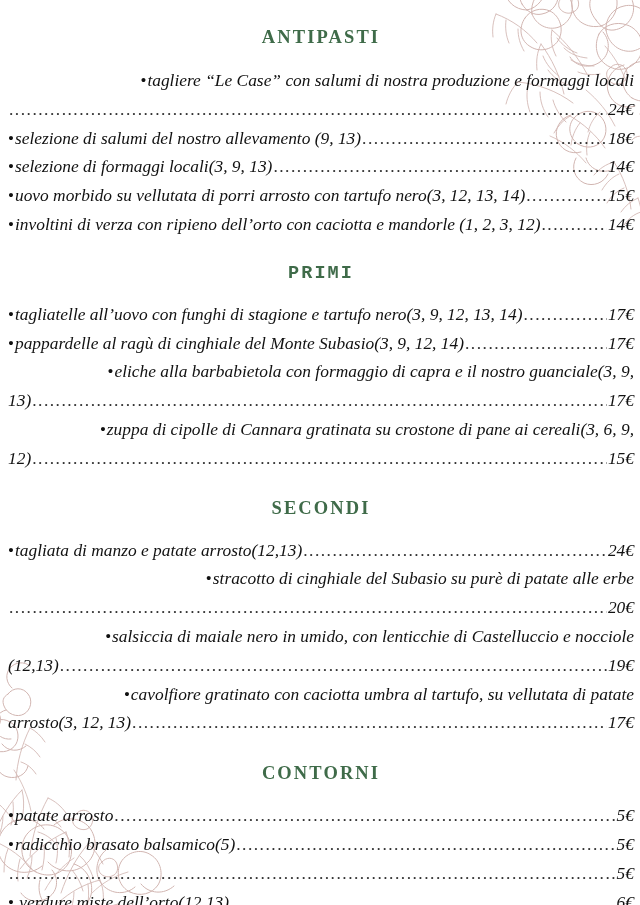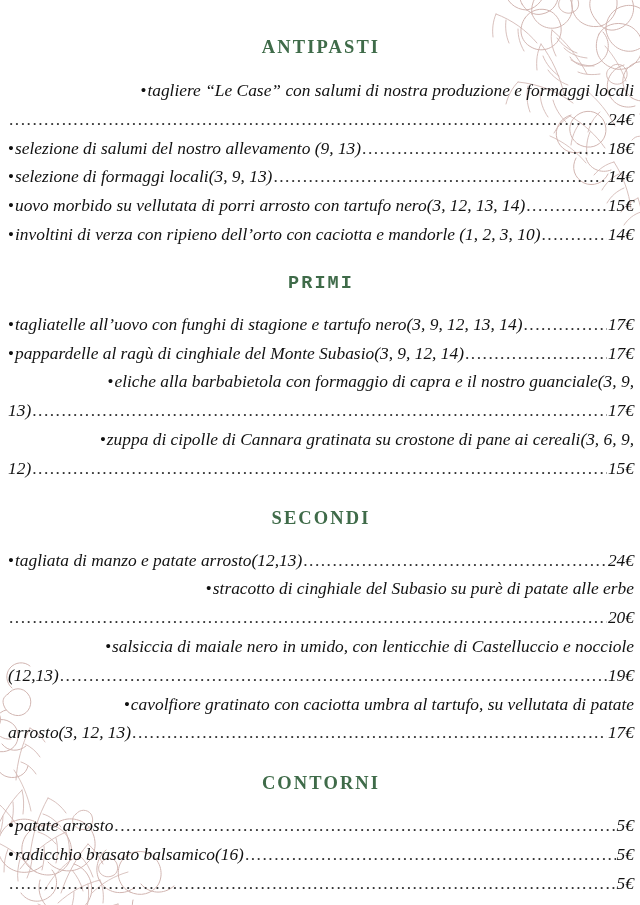--- a/index.html
+++ b/index.html
@@ -53,7 +53,7 @@
     font-weight: bold;
     font-family: "Liberation Serif", "DejaVu Serif", serif;
   }
-  #heading-antipasti { margin: 37px 0 18px 0; }
+  #heading-antipasti { margin: 27px 0 18px 0; }
   #heading-primi     { margin: 24px 0 16px 0; font-family: Liberation Mono, monospace; }
   #heading-secondi   { margin: 25px 0 17px 0; }
   #heading-contorni  { margin: 26px 0 17px 0; }

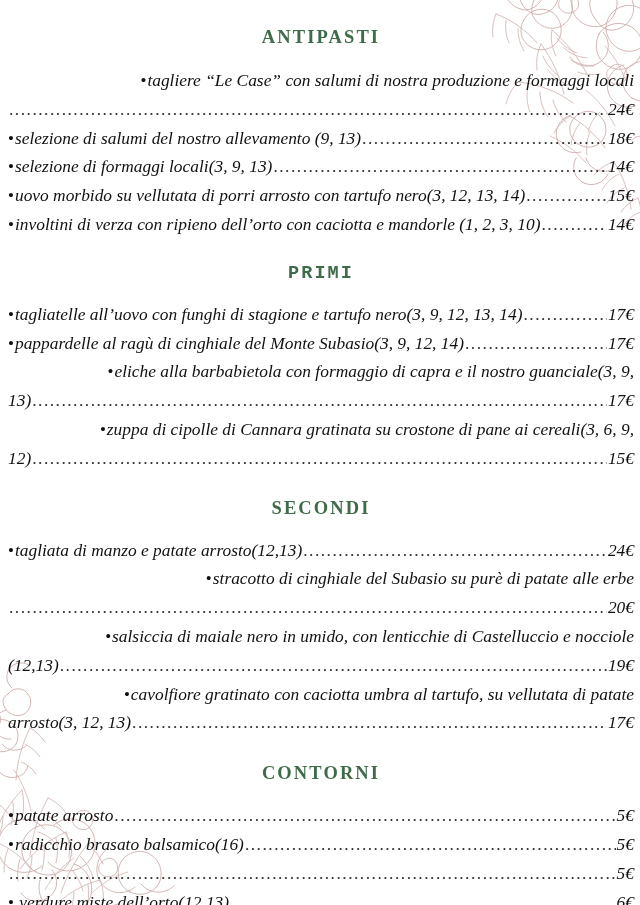--- a/index.html
+++ b/index.html
@@ -262,7 +262,7 @@
 
     <div class="item">
       <div class="line">
-        <span class="fixed"><span class="bullet">•</span><span class="item-name">involtini di verza con ripieno dell’orto con caciotta e mandorle (1, 2, 3, 10)</span></span>
+        <span class="fixed"><span class="bullet">•</span><span class="item-name">involtini di verza con ripieno dell’orto con caciotta e mandorle (1, 2, 3, 12)</span></span>
         <span class="grow">................................................................................................................................................................</span>
         <span class="fixed item-price">14€</span>
       </div>

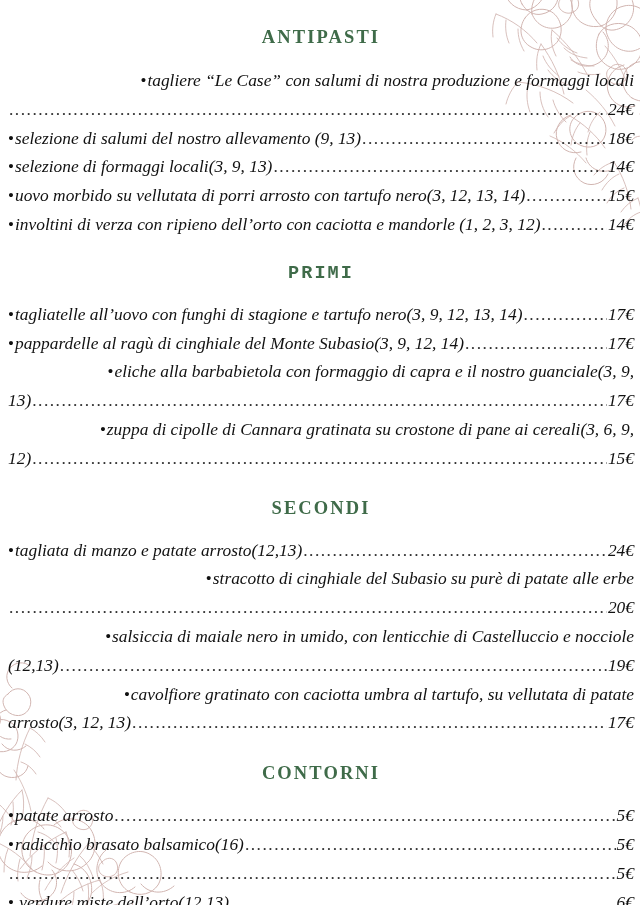--- a/index.html
+++ b/index.html
@@ -371,7 +371,7 @@
 
     <div class="item">
       <div class="line">
-        <span class="fixed"><span class="bullet">•</span><span class="item-name">radicchio brasato balsamico(16)</span></span>
+        <span class="fixed"><span class="bullet">•</span><span class="item-name">radicchio brasato balsamico(5)</span></span>
         <span class="grow">................................................................................................................................................................</span>
         <span class="fixed item-price"> 5€</span>
       </div>

